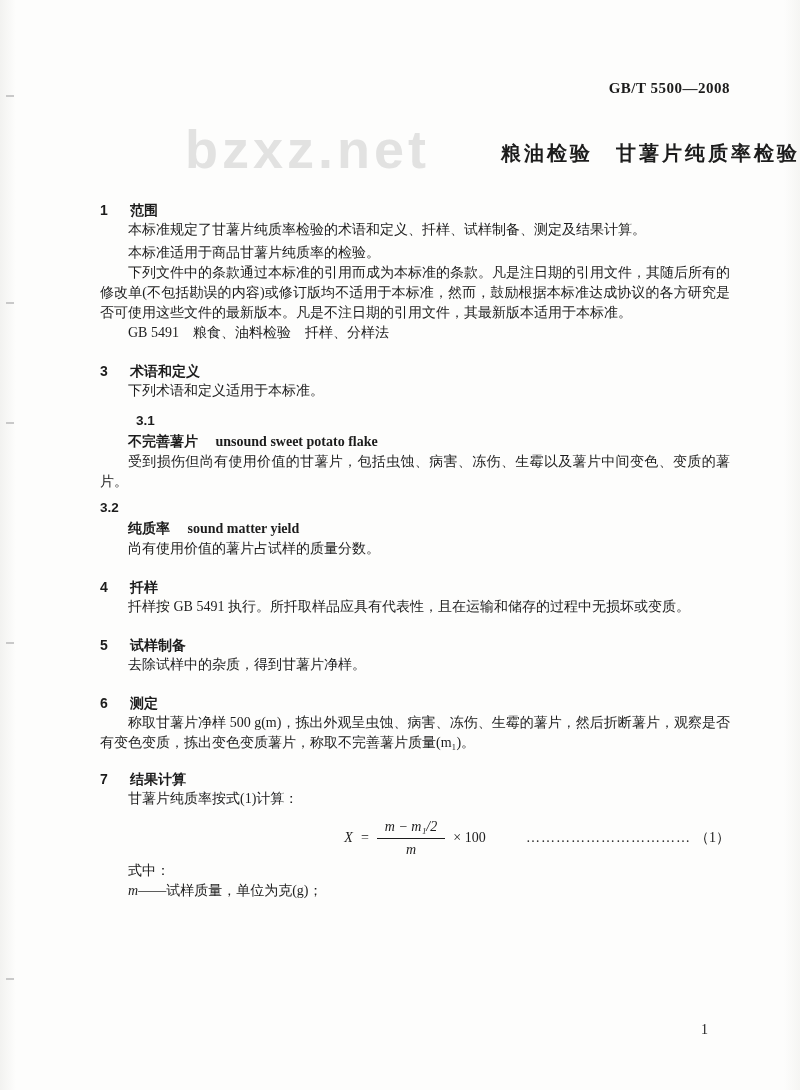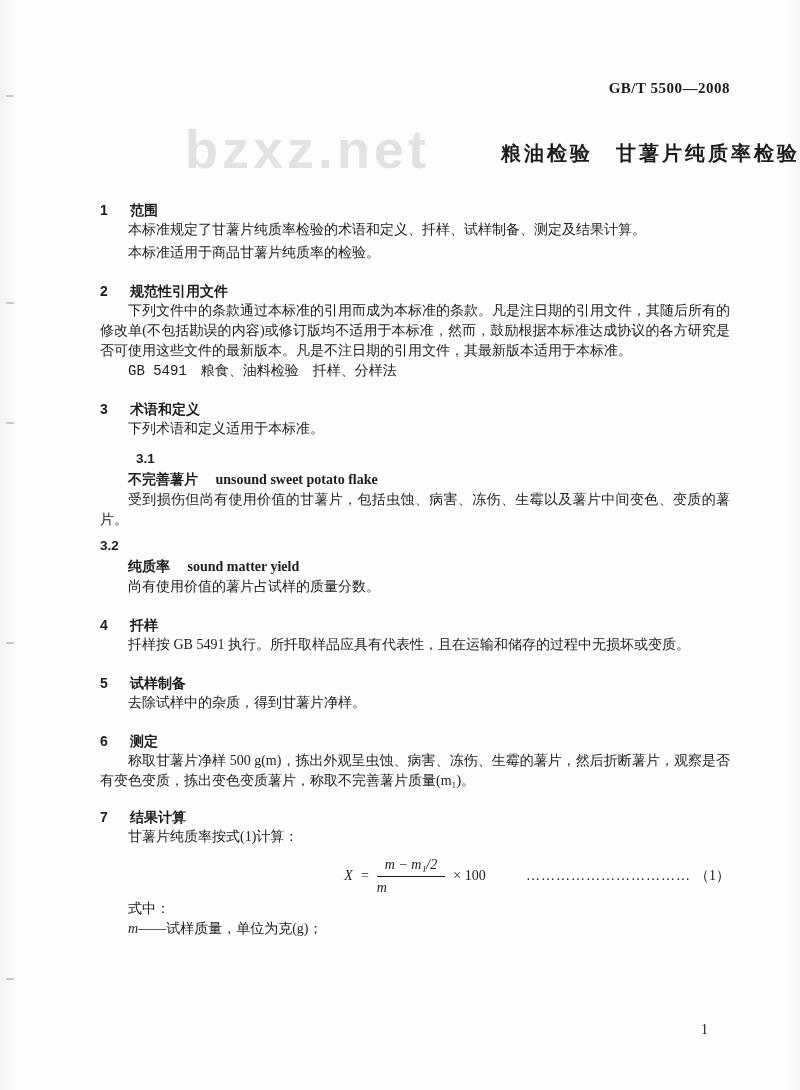--- a/index.html
+++ b/index.html
@@ -105,10 +105,6 @@
     <p class="para">本标准规定了甘薯片纯质率检验的术语和定义、扦样、试样制备、测定及结果计算。</p>
     <p class="para tight">本标准适用于商品甘薯片纯质率的检验。</p>
 
-    <div class="sec-heading">
-      <span class="sec-num">2</span>
-      <span class="sec-title">规范性引用文件</span>
-    </div>
     <p class="para">下列文件中的条款通过本标准的引用而成为本标准的条款。凡是注日期的引用文件，其随后所有的修改单(不包括勘误的内容)或修订版均不适用于本标准，然而，鼓励根据本标准达成协议的各方研究是否可使用这些文件的最新版本。凡是不注日期的引用文件，其最新版本适用于本标准。</p>
     <p class="ref-entry">GB 5491　粮食、油料检验　扦样、分样法</p>
 

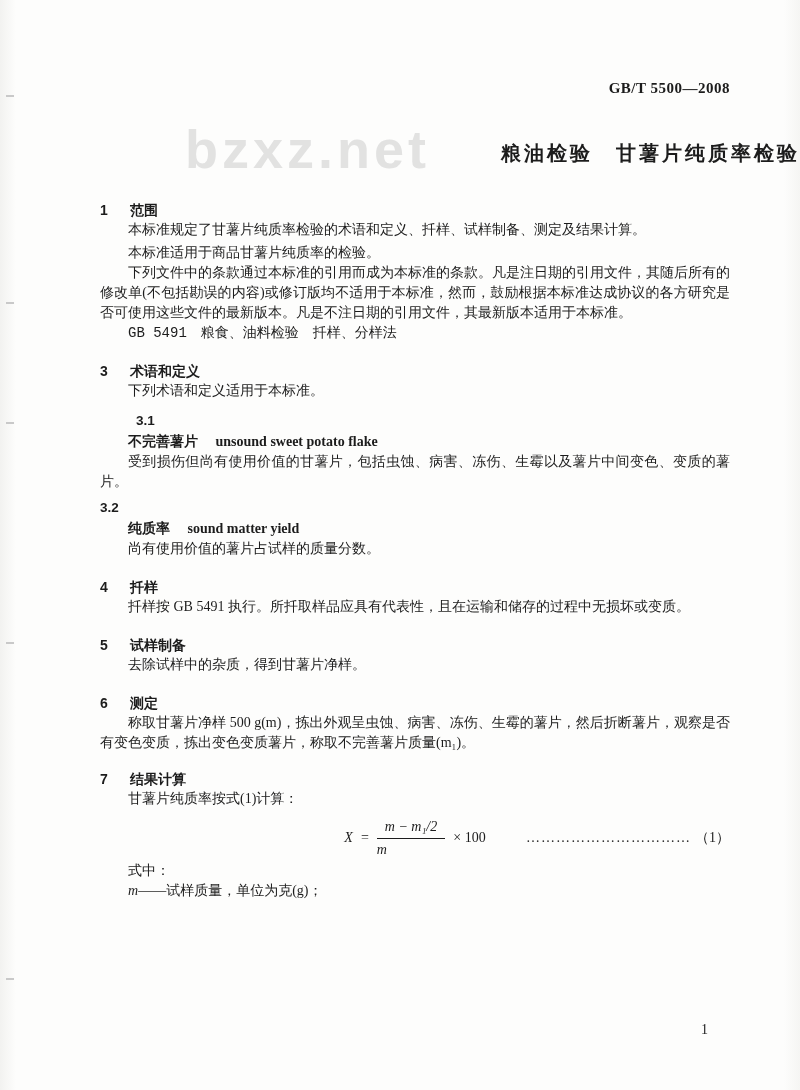--- a/index.html
+++ b/index.html
@@ -40,7 +40,7 @@
   .sec-num { display:inline-block; min-width:26px; }
   .para { margin-top:6px; text-indent:28px; text-align:justify; }
   .para.tight { margin-top:3px; }
-  .ref-entry { margin-top:2px; text-indent:28px;font-family:Liberation Mono, monospace; }
+  .ref-entry { margin-top:2px; text-indent:28px; }
   .sub-num {
     font-family:"Liberation Sans","DejaVu Sans",sans-serif;
     font-weight:bold; font-size:13.5px;

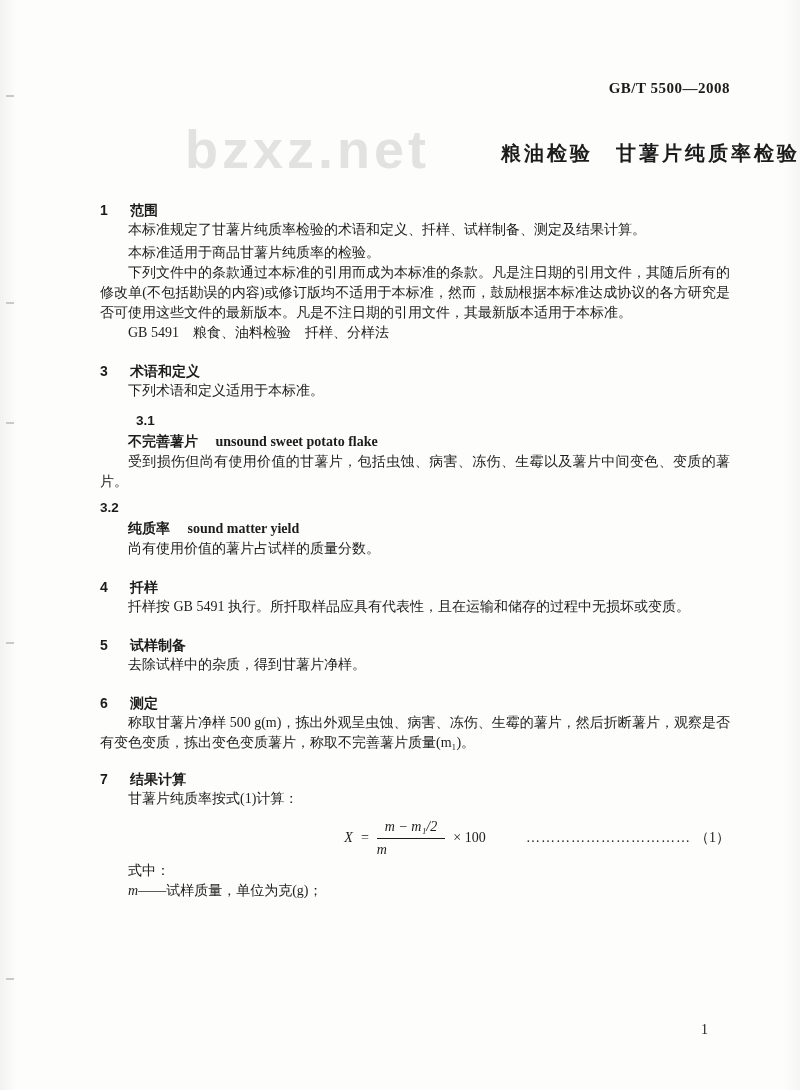--- a/index.html
+++ b/index.html
@@ -57,7 +57,7 @@
   }
   .f-var { font-style:italic; }
   .f-eq { margin:0 8px; }
-  .frac { display:inline-block; font-style:italic; vertical-align:middle; }
+  .frac { display:inline-block; text-align:center; font-style:italic; vertical-align:middle; }
   .frac .fnum { display:block; padding:0 8px 1px 8px; border-bottom:1px solid #1c1c1c; }
   .frac .fden { display:block; padding-top:1px; }
   .f-times { margin-left:8px; }

